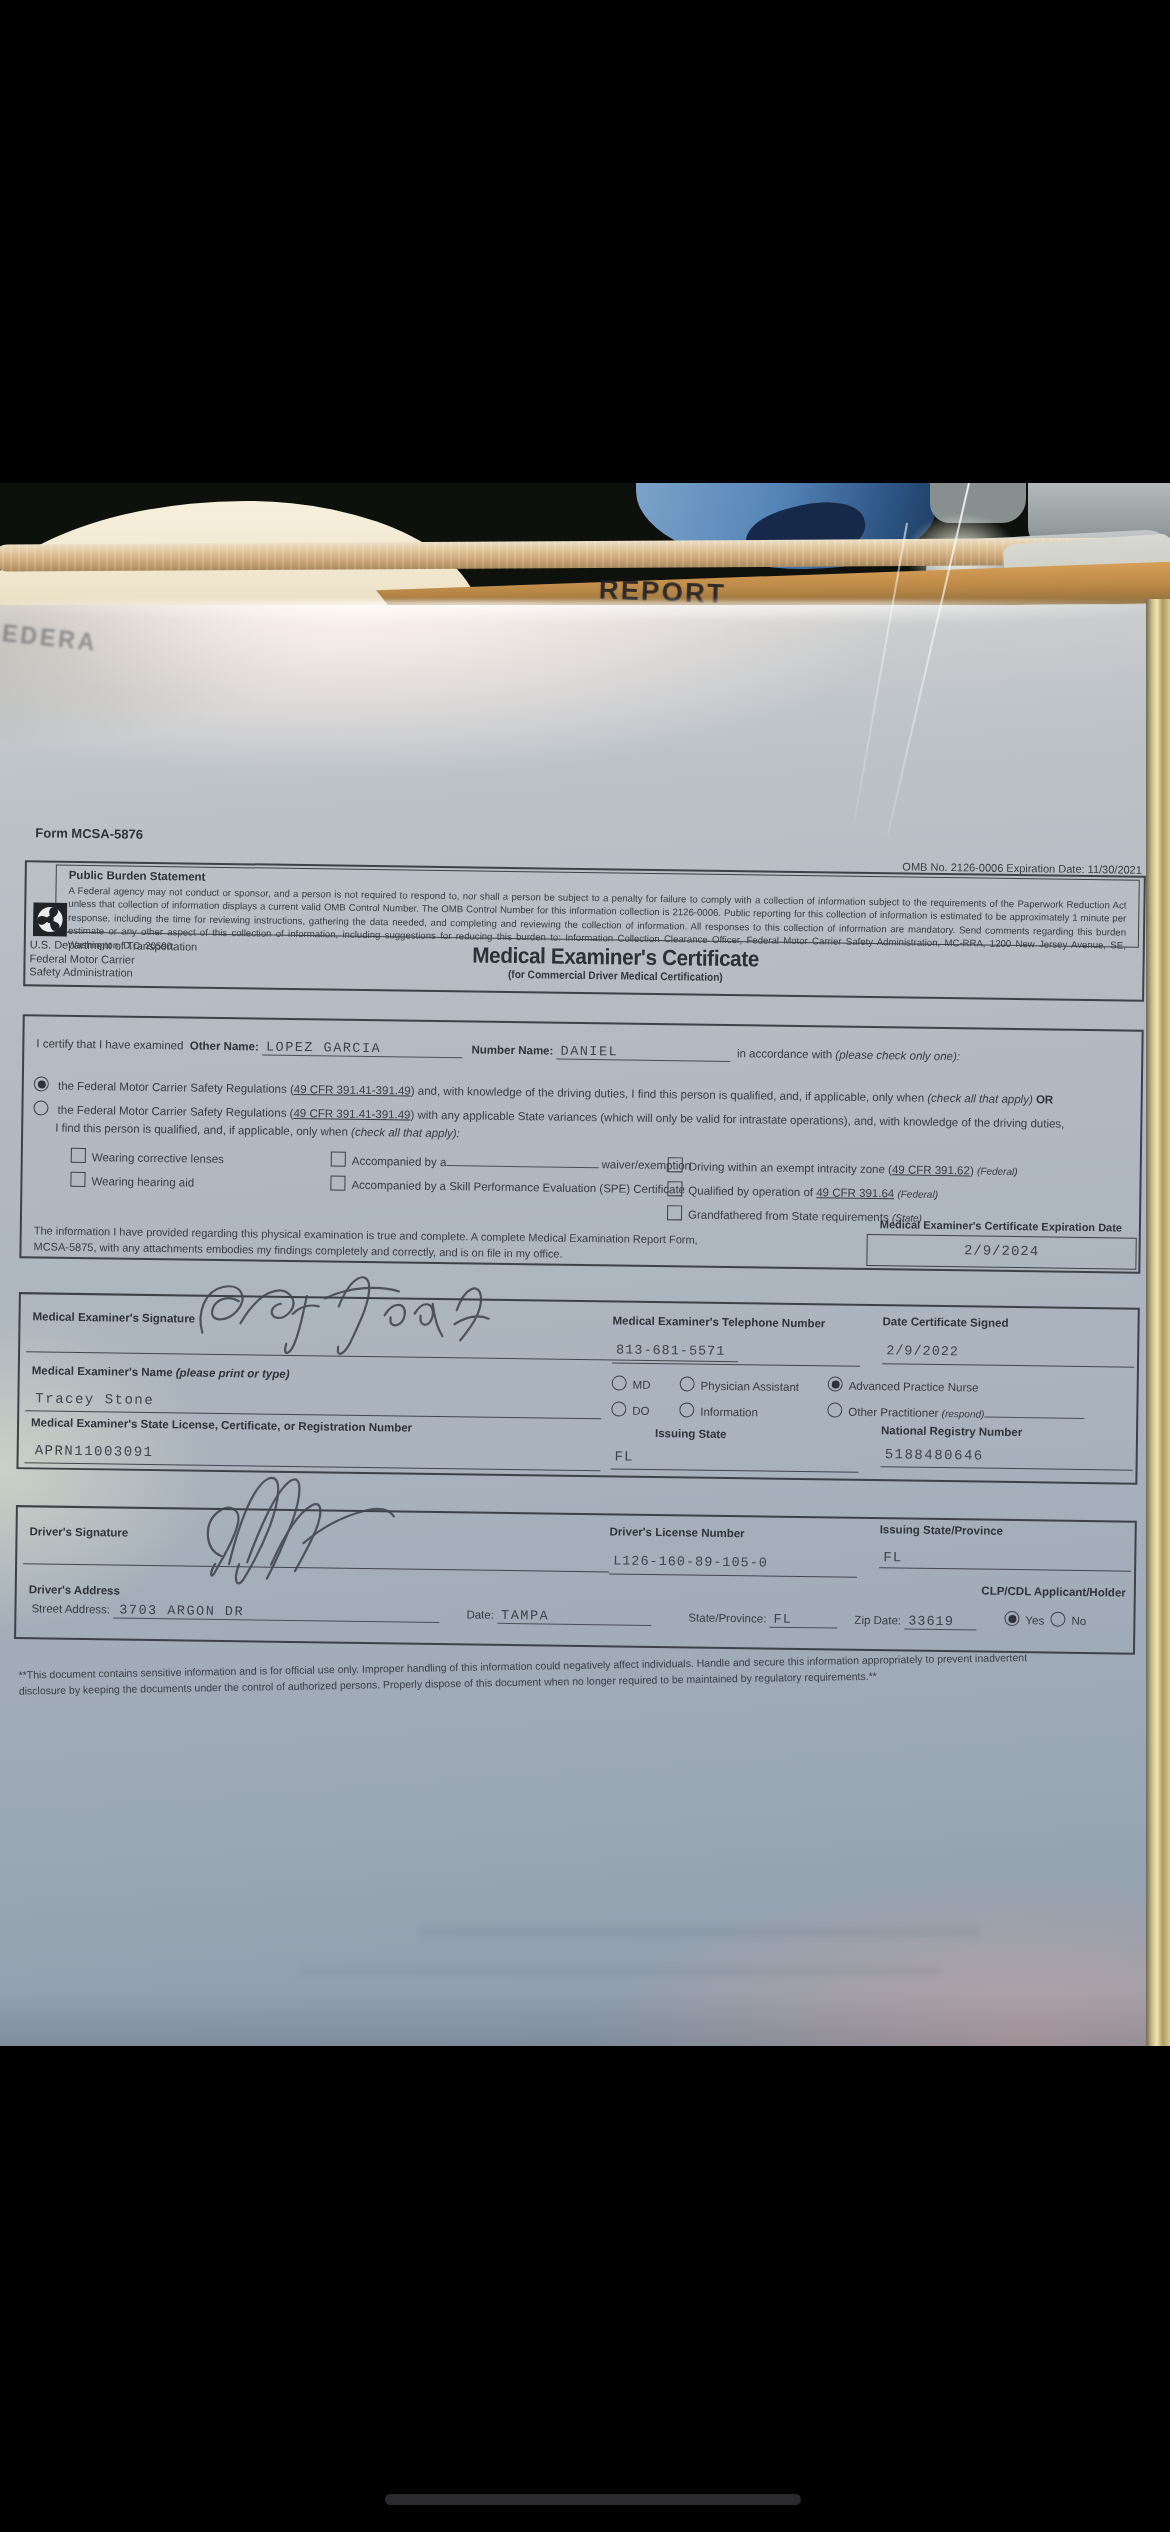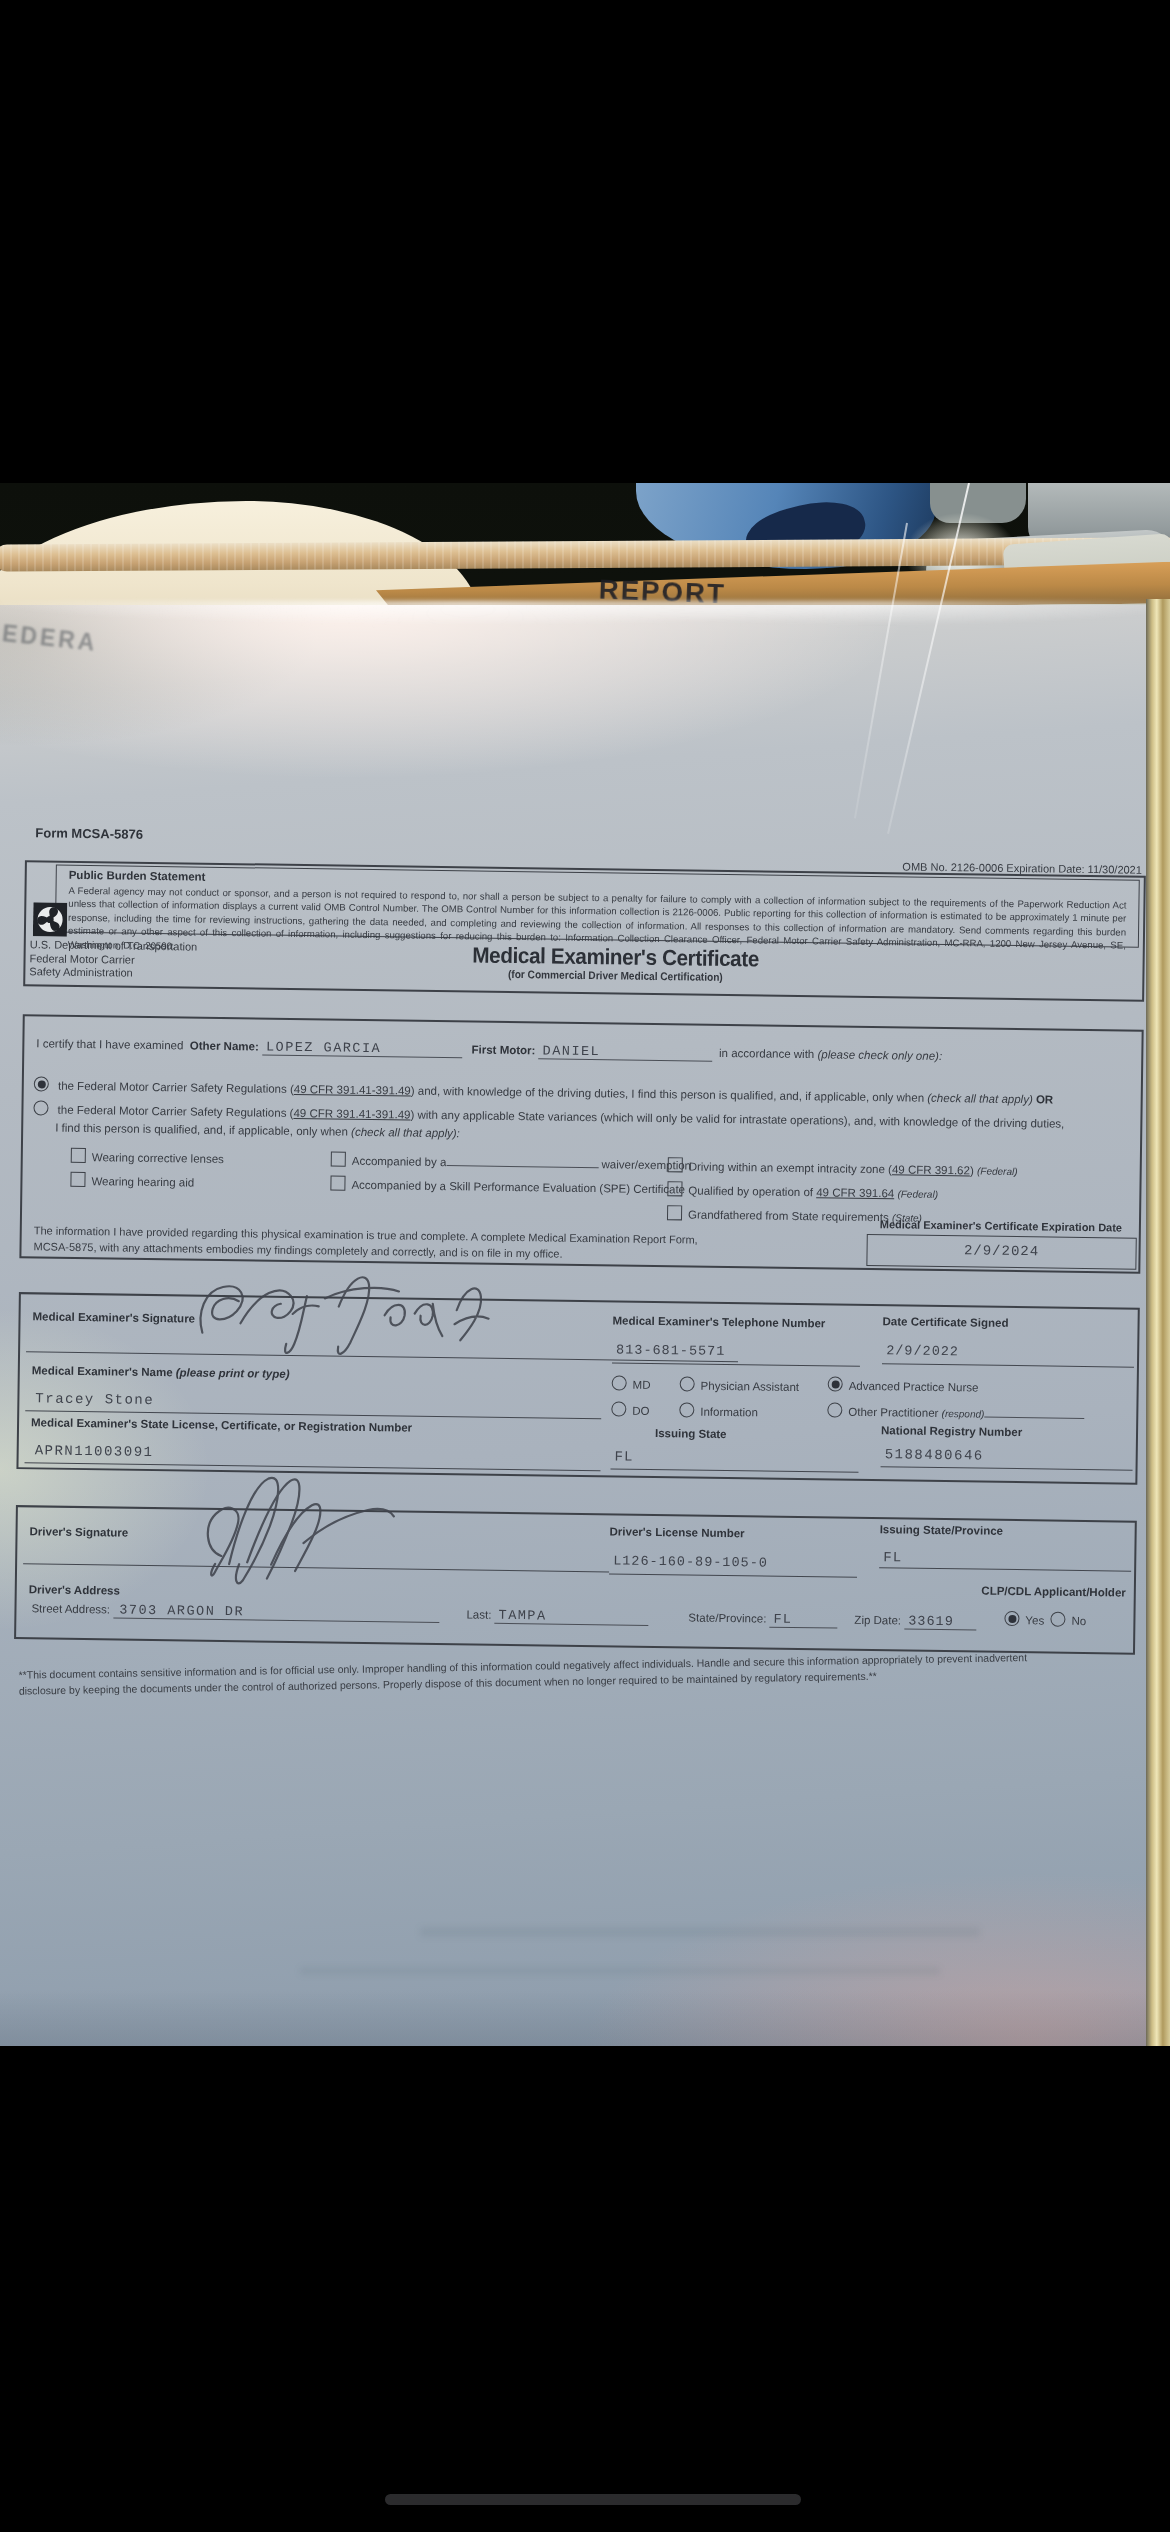--- a/index.html
+++ b/index.html
@@ -145,7 +145,7 @@
           <span>I certify that I have examined</span>&nbsp;
           <span class="b">Other Name:</span>
           <span class="u mono" style="width:196px;font-size:13.5px;letter-spacing:1.5px;padding-left:4px;">LOPEZ GARCIA</span>&nbsp;&nbsp;
-          <span class="b">First Motor:</span>
+          <span class="b">Number Name:</span>
           <span class="u mono" style="width:170px;font-size:13.5px;letter-spacing:1.5px;padding-left:4px;">DANIEL</span>&nbsp;
           <span>in accordance with</span>
           <span class="it">(please check only one):</span>

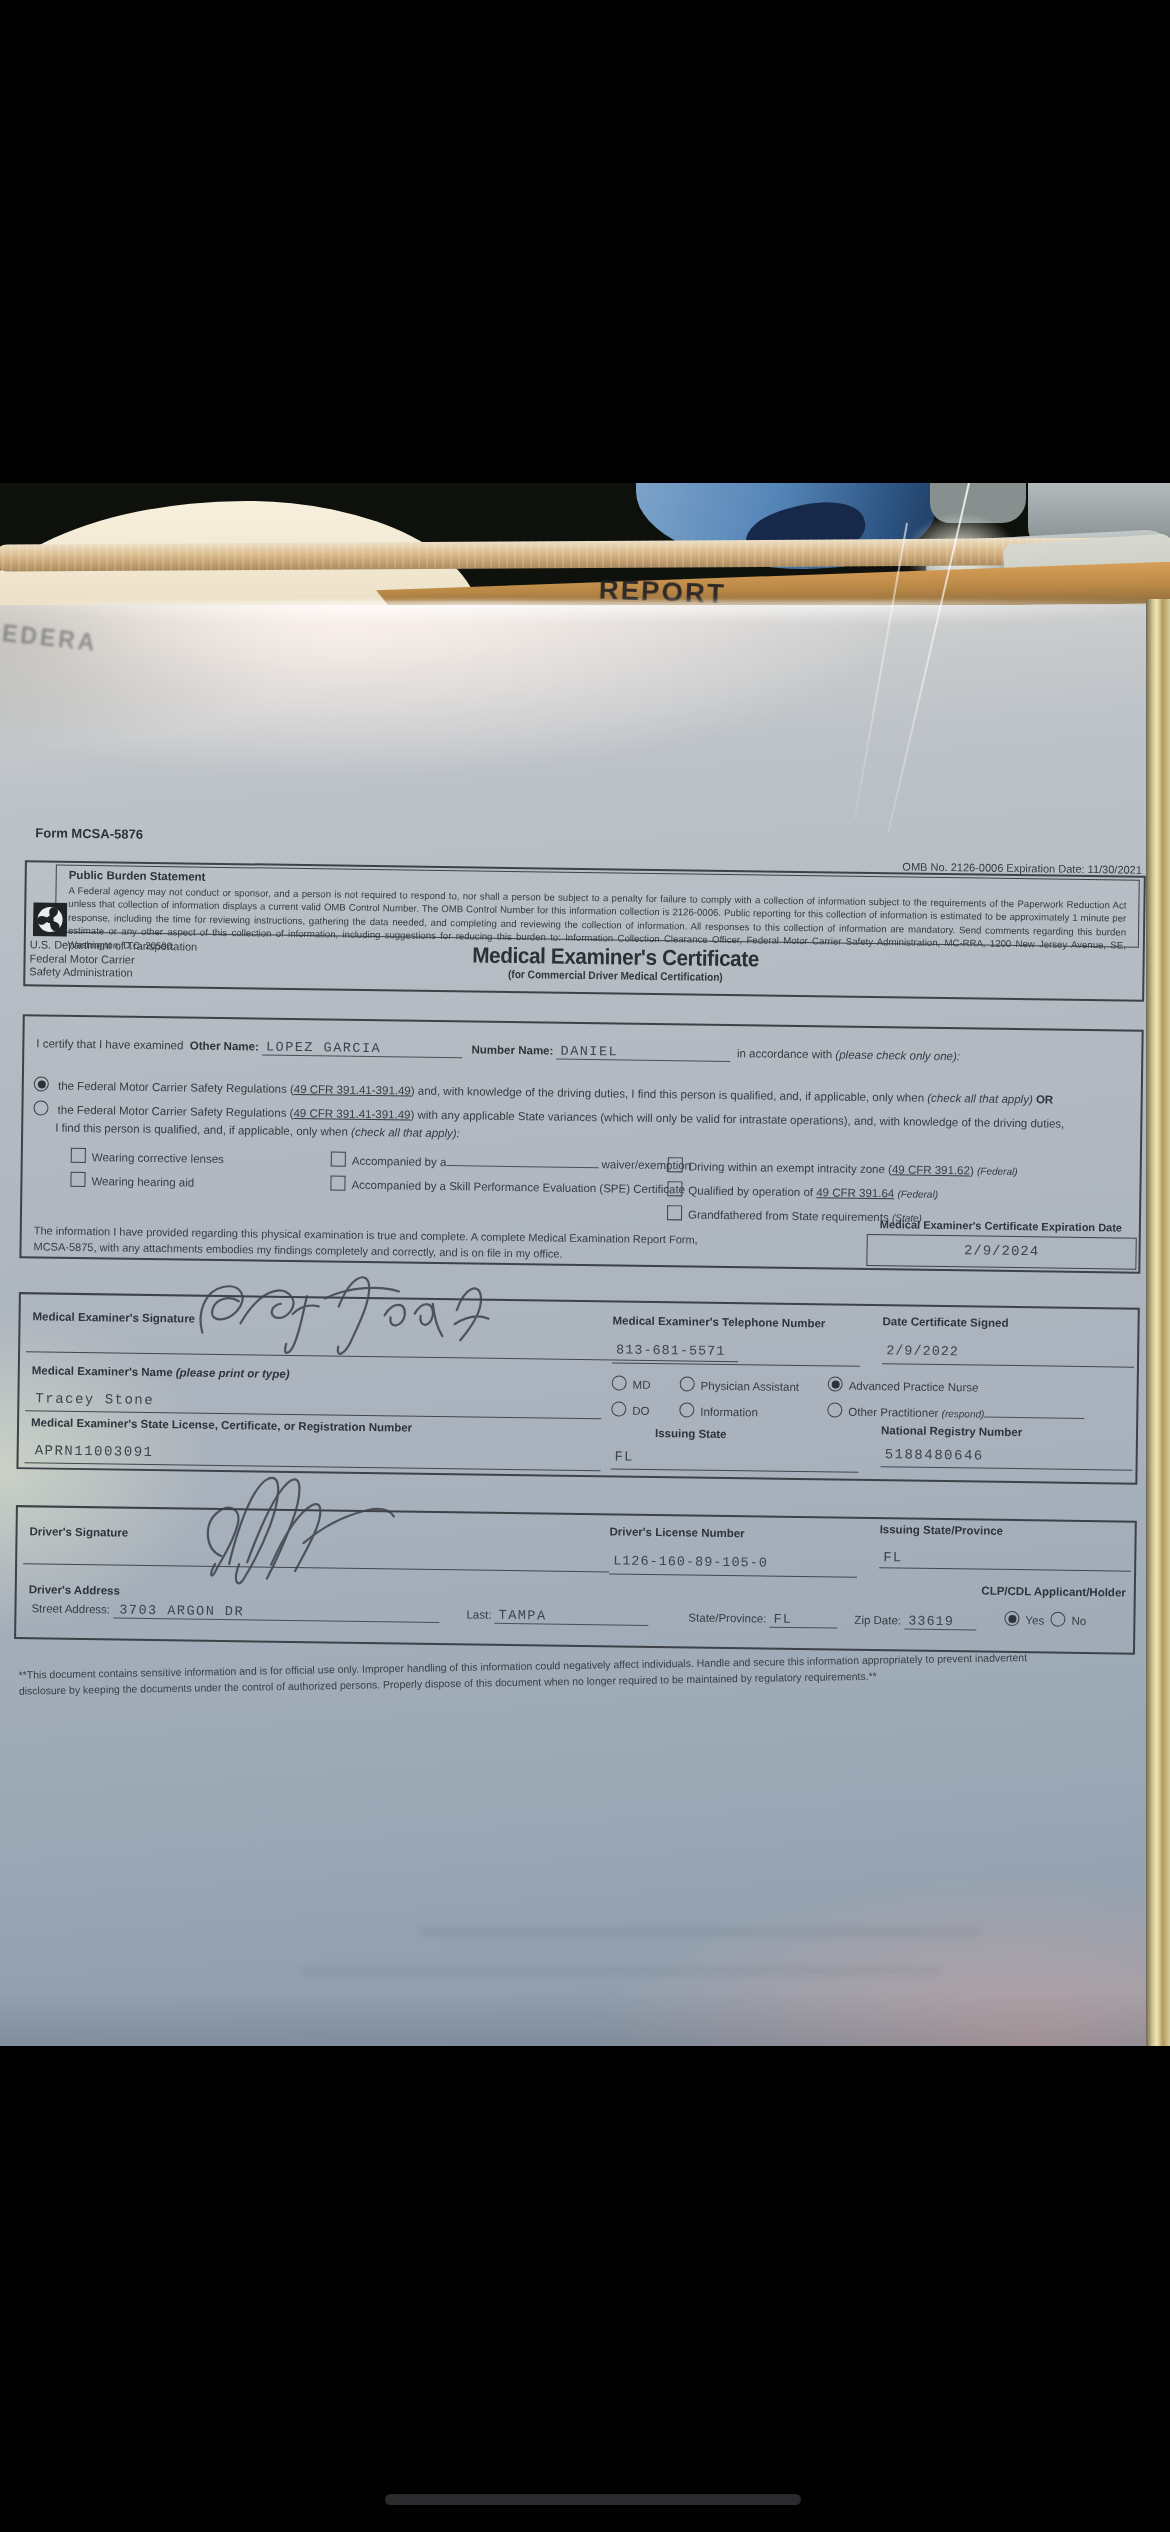--- a/index.html
+++ b/index.html
@@ -263,7 +263,7 @@
           <span class="u mono" style="width:320px;font-size:13.5px;letter-spacing:1.5px;padding-left:6px;">3703 ARGON DR</span>
         </div>
         <div class="abs" style="left:450px;top:94px;white-space:nowrap;">
-          <span>Last:</span>
+          <span>Date:</span>
           <span class="u mono" style="width:150px;font-size:13.5px;letter-spacing:1.5px;padding-left:4px;">TAMPA</span>
         </div>
         <div class="abs" style="left:672px;top:94px;white-space:nowrap;">

